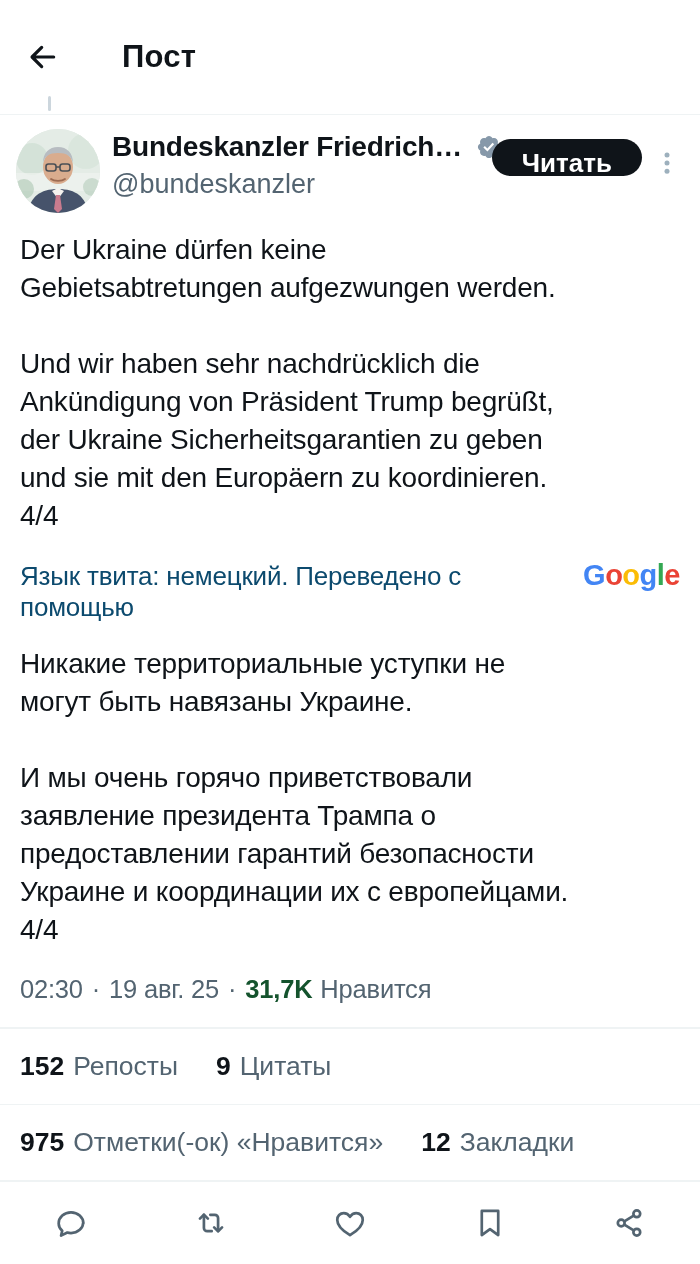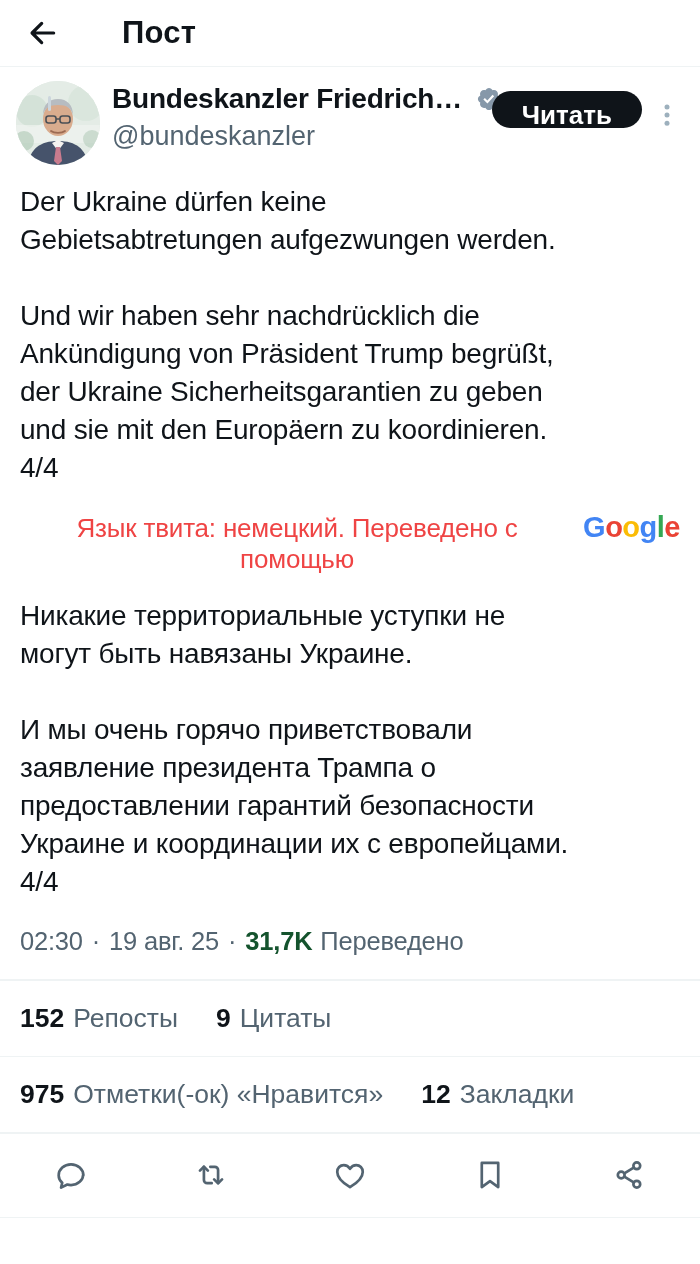--- a/index.html
+++ b/index.html
@@ -14,7 +14,7 @@
   }
   
   .topbar {
-    height:67px;
+    height:115px;
     display:flex; align-items:center;
     padding-left:26px;
     border-bottom:1.5px solid #eff3f4;

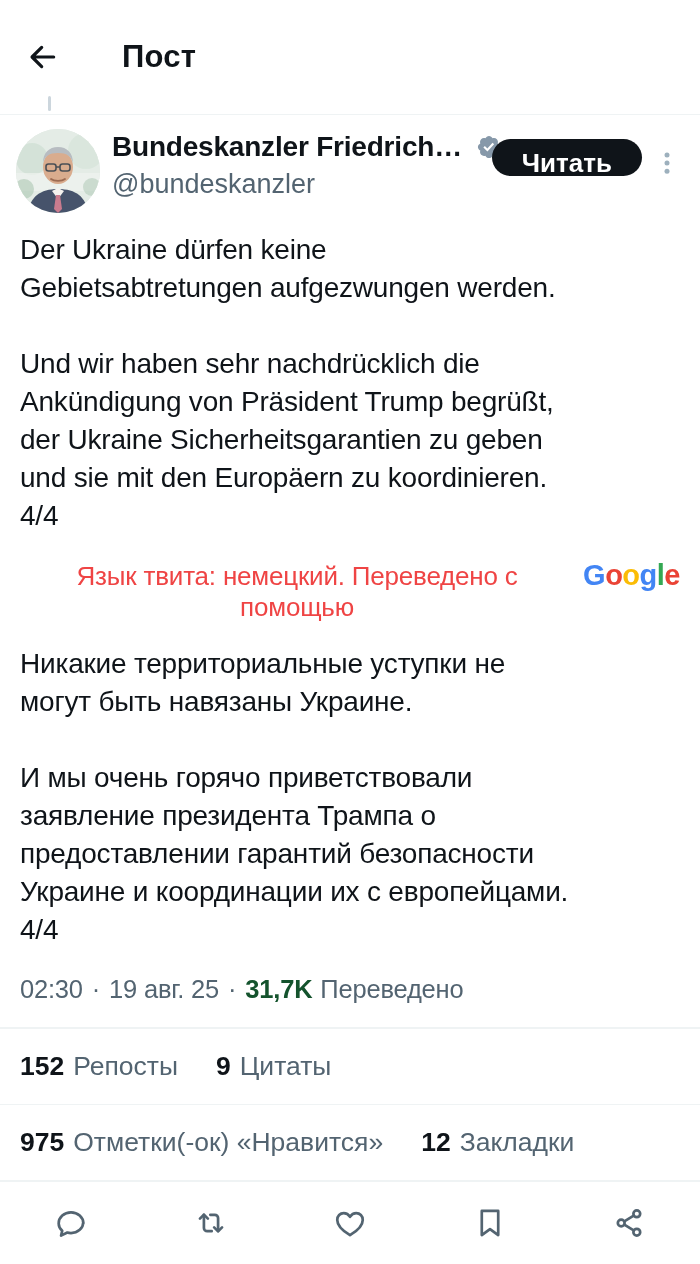--- a/index.html
+++ b/index.html
@@ -70,7 +70,7 @@
     font-size:26px;
     cursor:pointer;
   }
-  .translate-link { color:#ef4444; letter-spacing:-.2px;text-align:center; }
+  .translate-link { color:#0c4a6e; letter-spacing:-.2px; }
   .google-logo { font-size:29px; font-weight:bold; margin-left:9px; letter-spacing:-.5px; white-space:nowrap; }
   
   .meta-row {

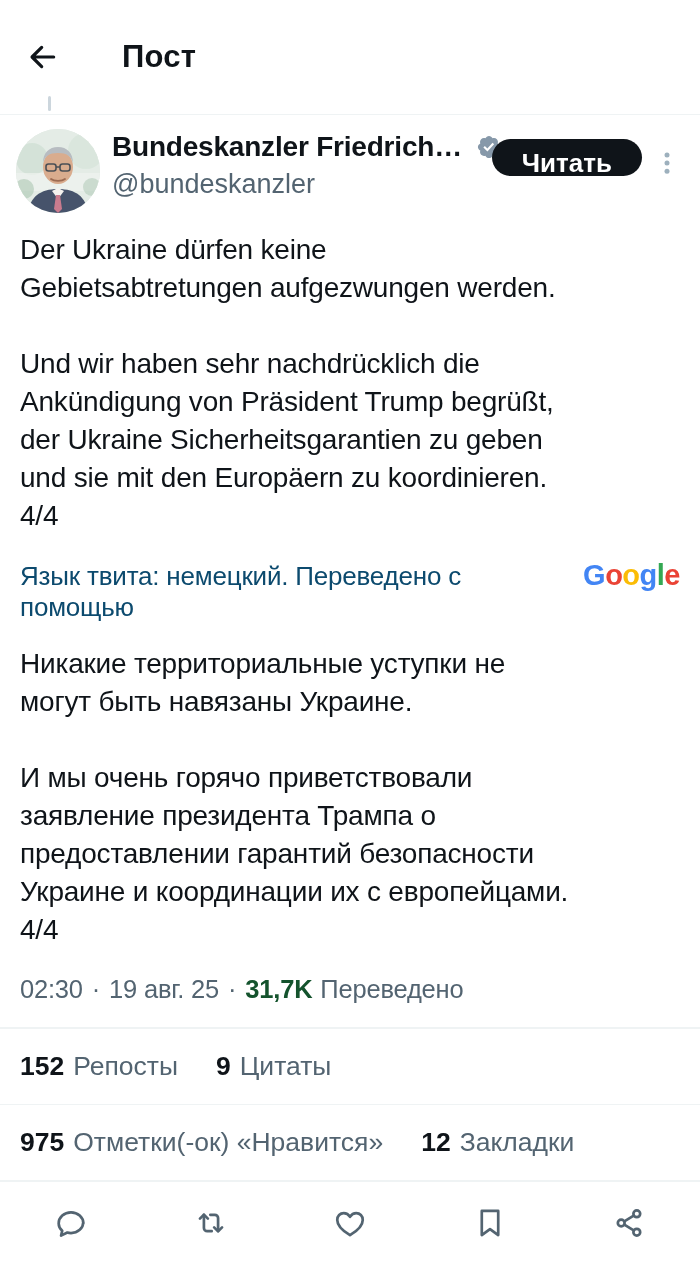--- a/index.html
+++ b/index.html
@@ -185,7 +185,7 @@
   <span>19 авг. 25</span>
   <span class="dot">·</span>
   <span class="views-count">31,7K</span>
-  <span class="views-label">Переведено</span>
+  <span class="views-label">Нравится</span>
 </div>
 
 <div class="divider d1"></div>

